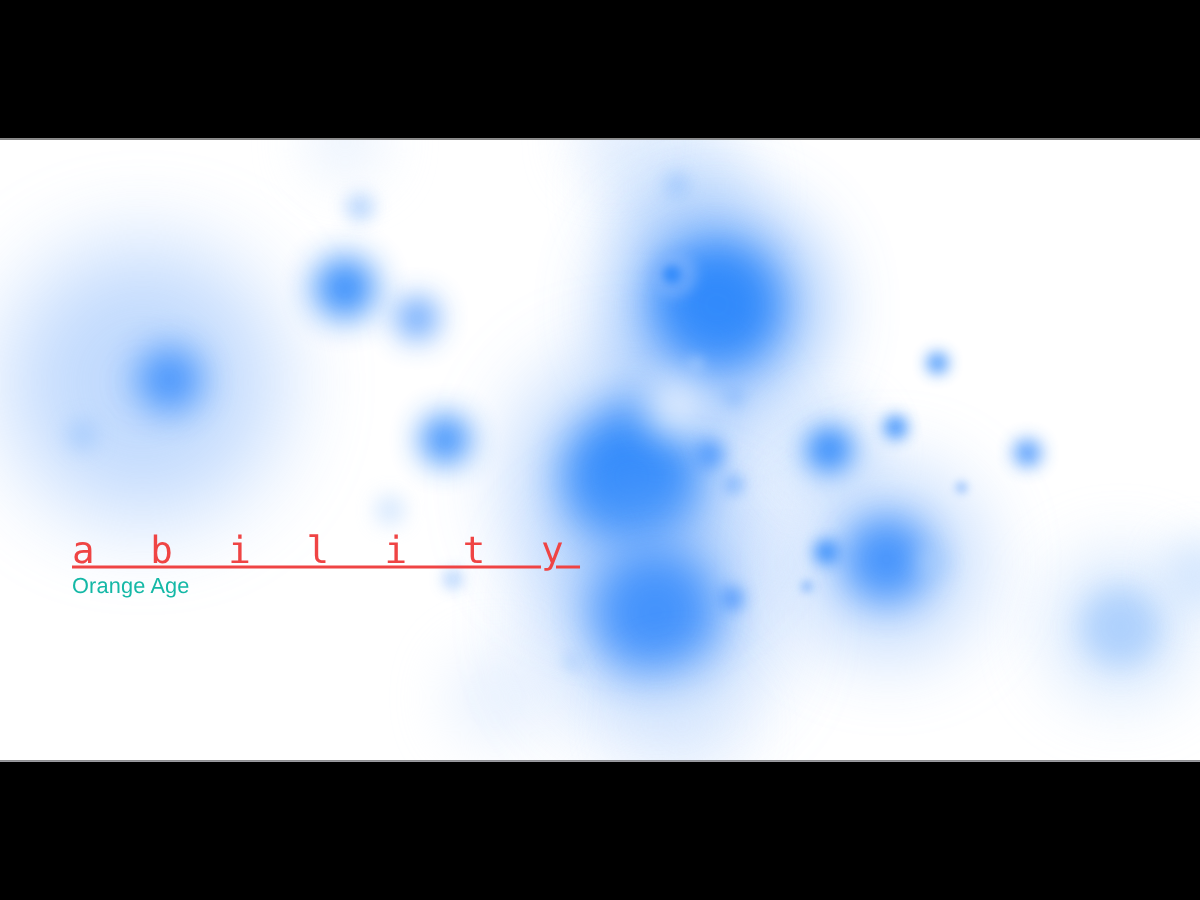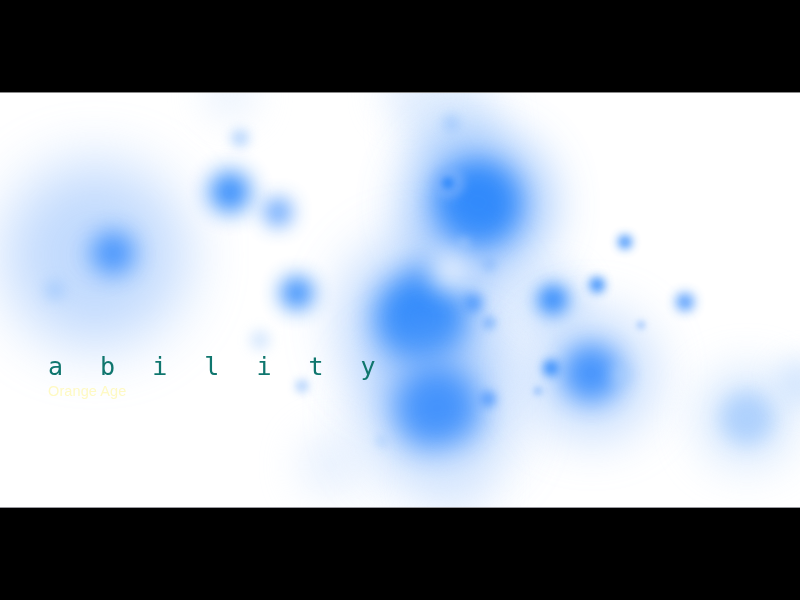--- a/index.html
+++ b/index.html
@@ -68,9 +68,10 @@
     font-size: 25px;
     line-height: 30px;
     letter-spacing: 11px;
-    color: #0f766e;
+    color: #ef4444;
     font-weight: 400;
     white-space: nowrap;
+    text-decoration: underline;
   }
   #subtitle {
     font-family: "Liberation Sans", sans-serif;

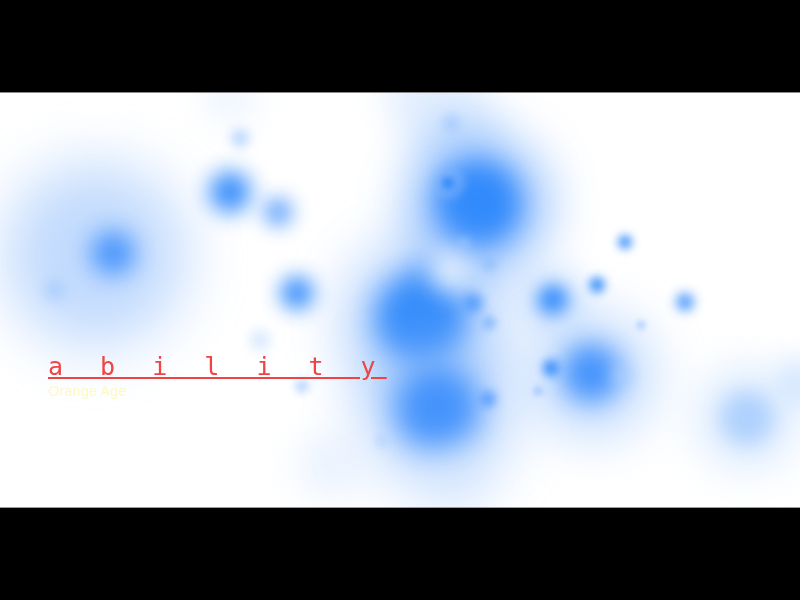--- a/index.html
+++ b/index.html
@@ -78,7 +78,7 @@
     font-size: 14.5px;
     line-height: 17px;
     letter-spacing: 0.1px;
-    color: #fef9c3;
+    color: #14b8a6;
     font-weight: 400;
     margin-top: 1px;
     white-space: nowrap;

